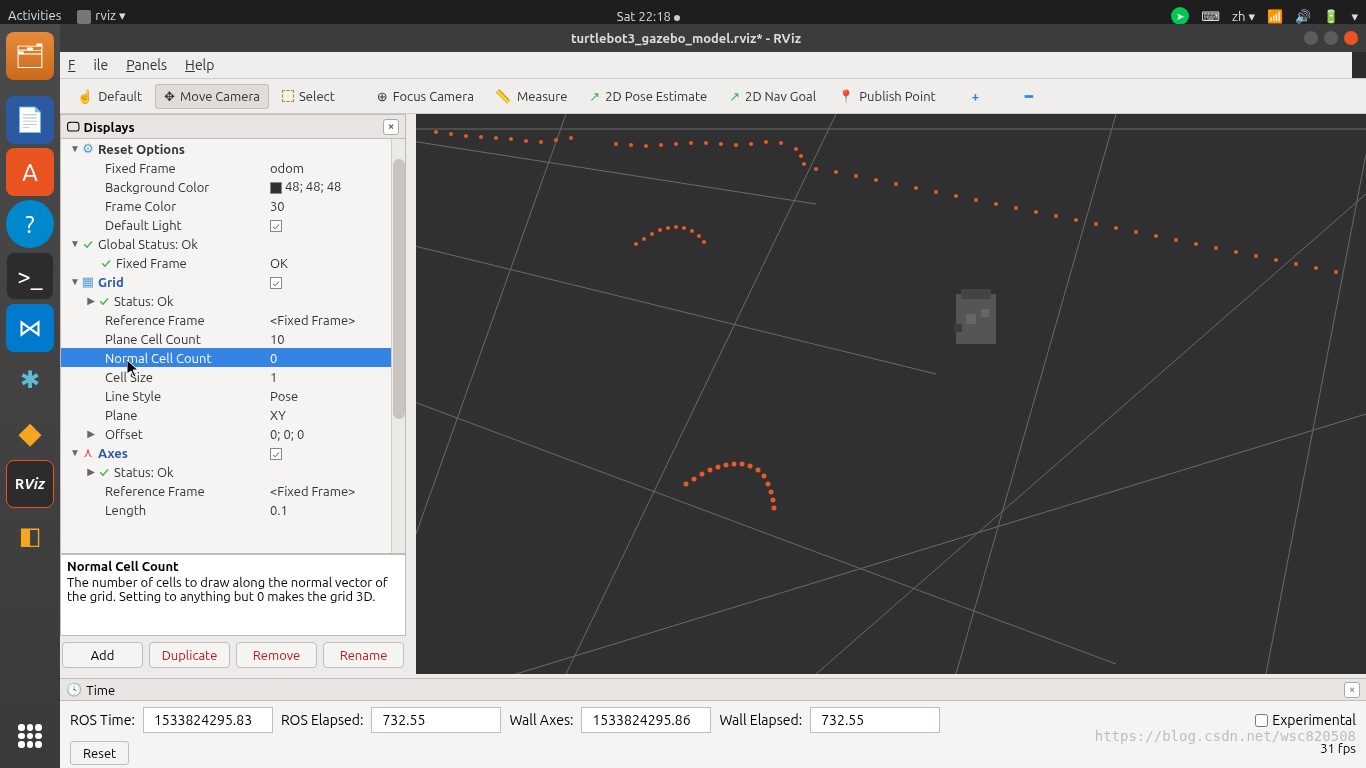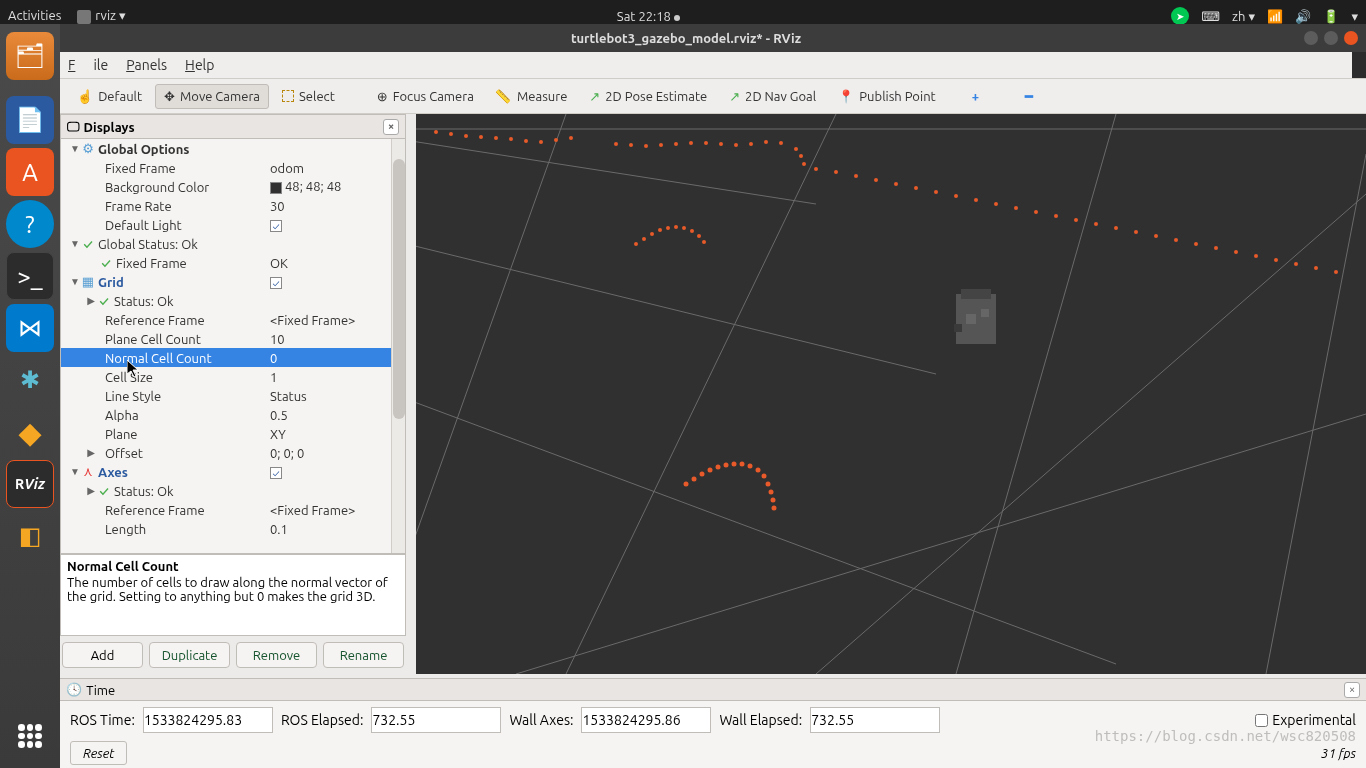--- a/index.html
+++ b/index.html
@@ -221,7 +221,7 @@
           <span class="indent" style="width:4px"></span>
           <span class="chevron down"></span>
           <span class="icn gear-icn">⚙</span>
-          <span class="label boldish">Global Options</span>
+          <span class="label boldish">Reset Options</span>
         </div>
       <div class="tree-row">
           <span class="indent" style="width:40px"></span>

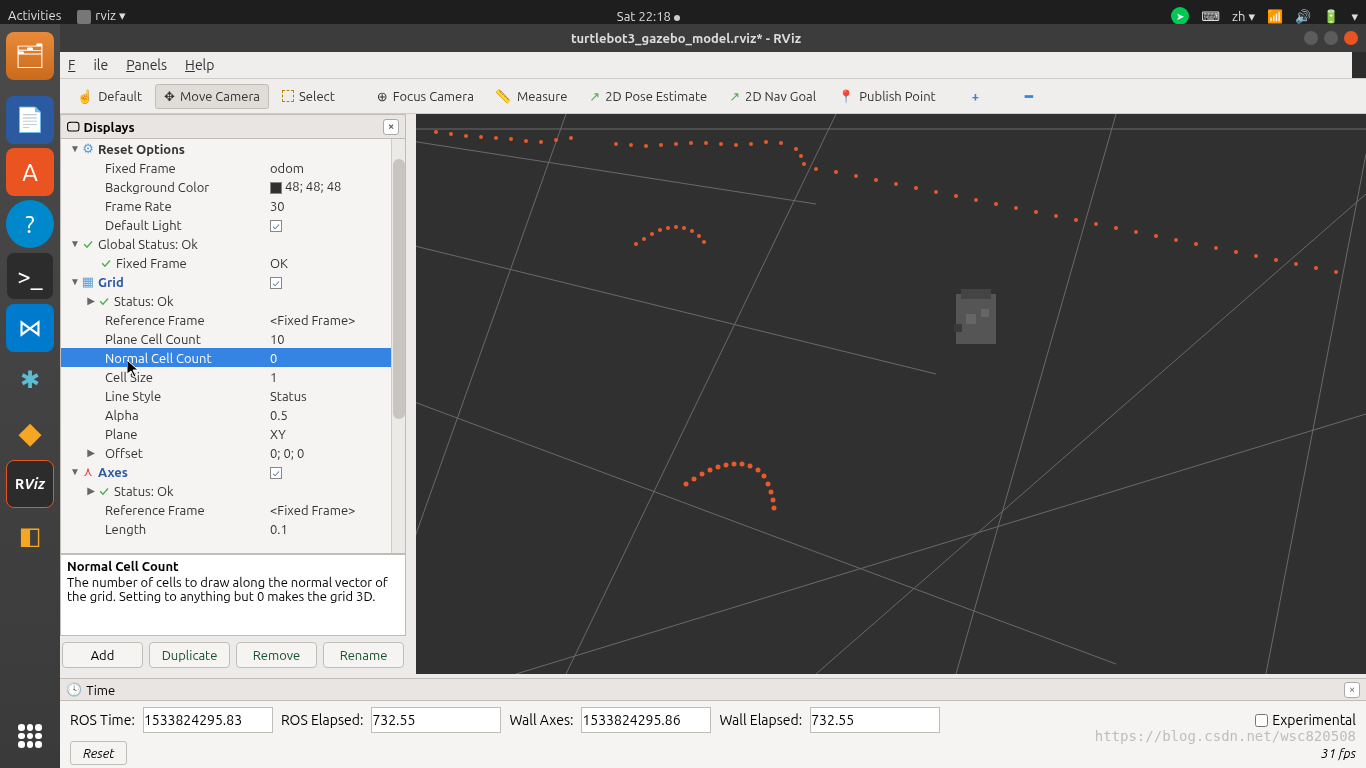--- a/index.html
+++ b/index.html
@@ -235,7 +235,7 @@
         </div>
       <div class="tree-row">
           <span class="indent" style="width:40px"></span>
-          <span class="label">Frame Rate</span>
+          <span class="label">Frame Color</span>
           <span class="val">30</span>
         </div>
       <div class="tree-row">

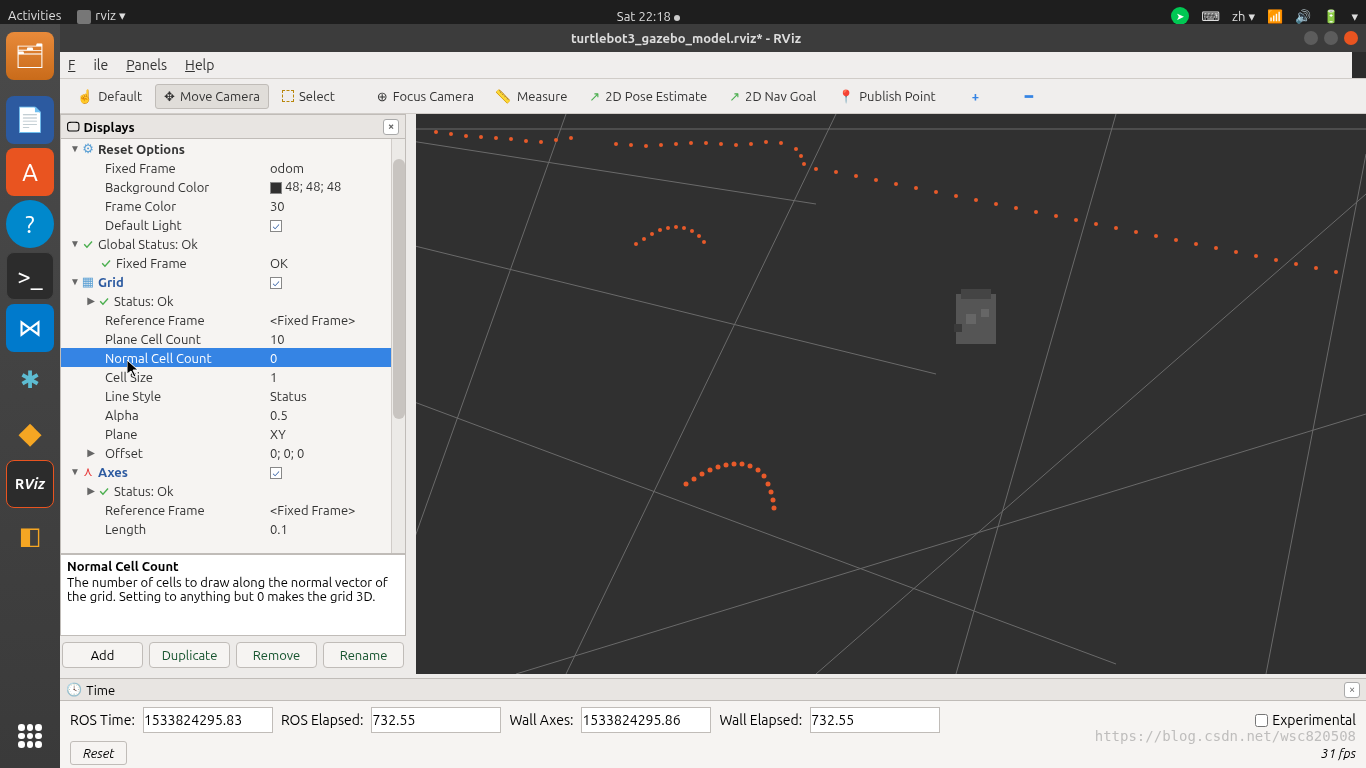--- a/index.html
+++ b/index.html
@@ -291,7 +291,7 @@
       <div class="tree-row">
           <span class="indent" style="width:40px"></span>
           <span class="label">Line Style</span>
-          <span class="val">Status</span>
+          <span class="val">Pose</span>
         </div>
       <div class="tree-row">
           <span class="indent" style="width:40px"></span>

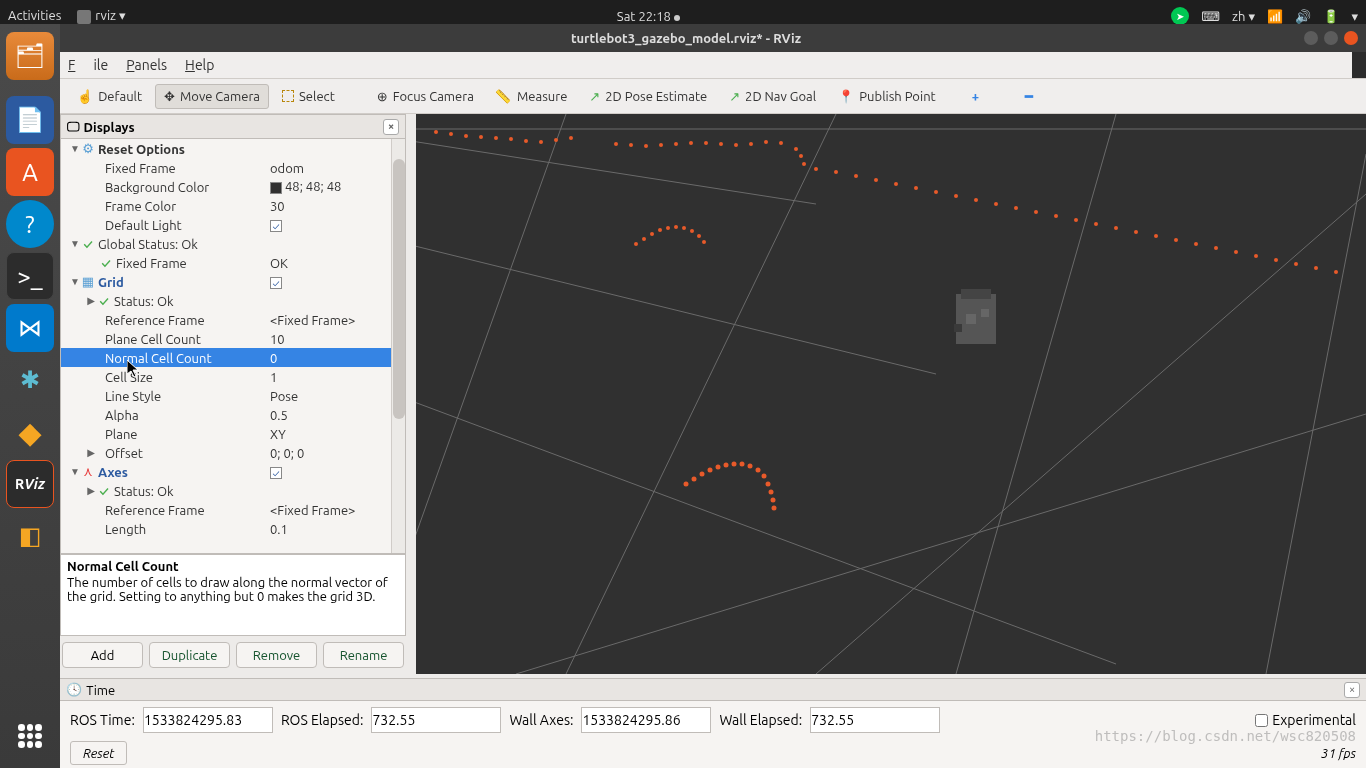--- a/index.html
+++ b/index.html
@@ -292,11 +292,6 @@
           <span class="indent" style="width:40px"></span>
           <span class="label">Line Style</span>
           <span class="val">Pose</span>
-        </div>
-      <div class="tree-row">
-          <span class="indent" style="width:40px"></span>
-          <span class="label">Alpha</span>
-          <span class="val">0.5</span>
         </div>
       <div class="tree-row">
           <span class="indent" style="width:40px"></span>

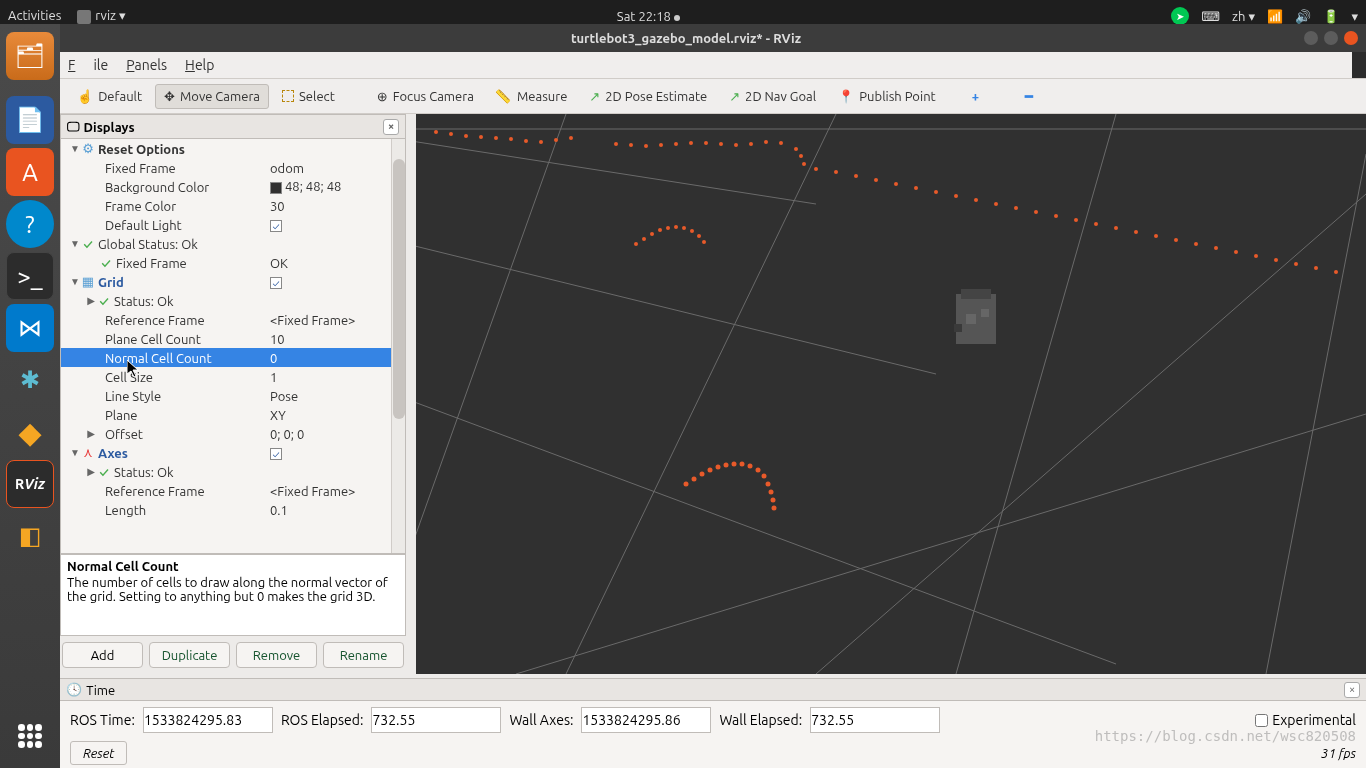--- a/index.html
+++ b/index.html
@@ -79,7 +79,7 @@
 
 .btn-row { position: absolute; left: 0; top: 526px; width: 346px; height: 30px; display: flex; gap: 6px; padding: 2px; }
 .btn { flex: 1; border: 1px solid #c0bcb8; background: #f6f4f2; border-radius: 4px; font-size: 13px; display: flex; align-items: center; justify-content: center; }
-.btn.disabled { color: #14532d; }
+.btn.disabled { color: #b91c1c; }
 
 
 .viewport { position: absolute; left: 356px; top: 0; right: 0; height: 560px; background: #303030; overflow: hidden; }

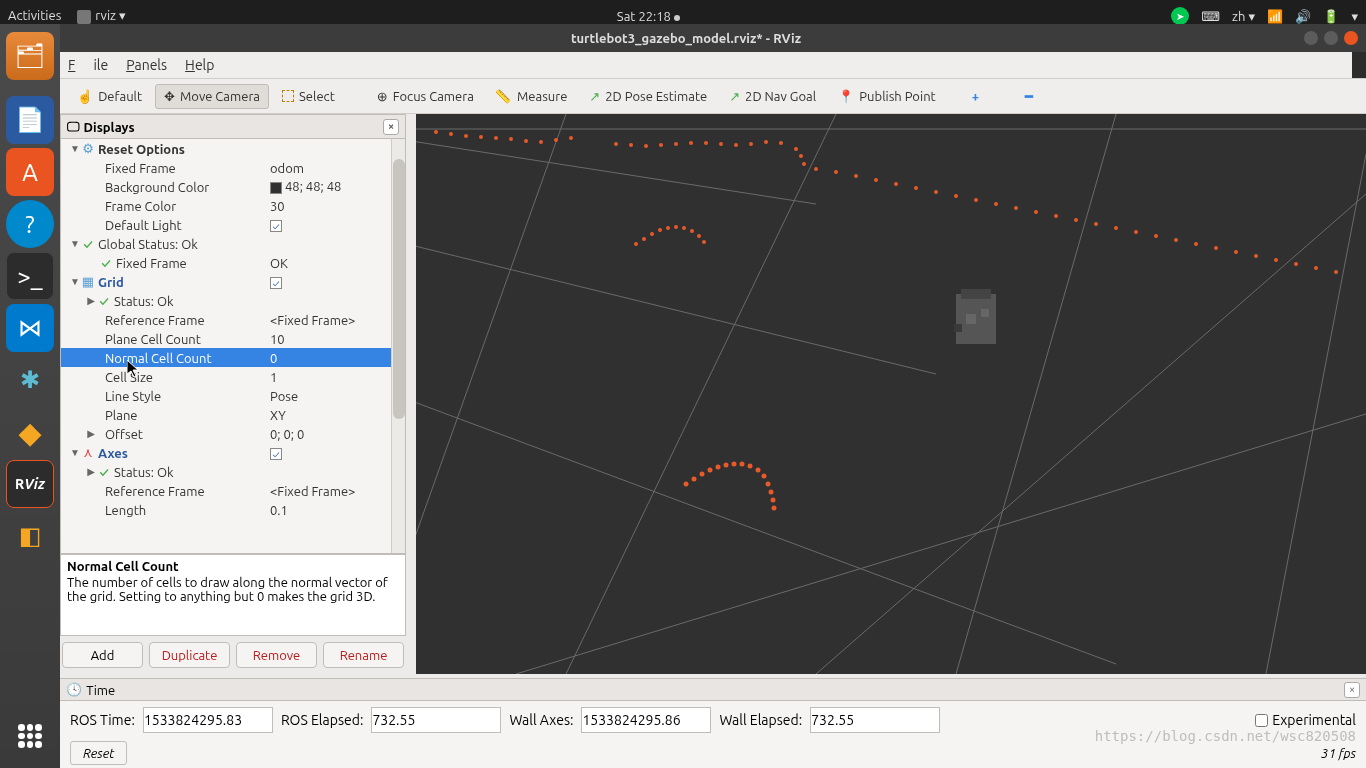--- a/index.html
+++ b/index.html
@@ -90,7 +90,7 @@
 .time-header { height: 22px; display: flex; align-items: center; padding: 0 6px; font-size: 13px; background: #e8e5e2; border-bottom: 1px solid #c0bcb8; }
 .time-header .close-x { margin-left: auto; width: 16px; height: 16px; border: 1px solid #aaa; border-radius: 3px; text-align: center; line-height: 13px; font-size: 11px; color: #666; background: #fff; }
 .time-body { display: flex; align-items: center; padding: 6px 10px; gap: 8px; font-size: 14px; }
-.time-input { border: 1px solid #c0bcb8; background: #fff; padding: 4px 0; width: 130px; font-size: 14px; }
+.time-input { border: 1px solid #c0bcb8; background: #fff; padding: 4px 10px; width: 130px; font-size: 14px; }
 .time-foot { display: flex; align-items: center; padding: 2px 10px; font-size: 13px; font-style: italic; }
 .reset-btn { border: 1px solid #c0bcb8; background: #f6f4f2; border-radius: 3px; padding: 4px 12px; }
 .fps { margin-left: auto; }

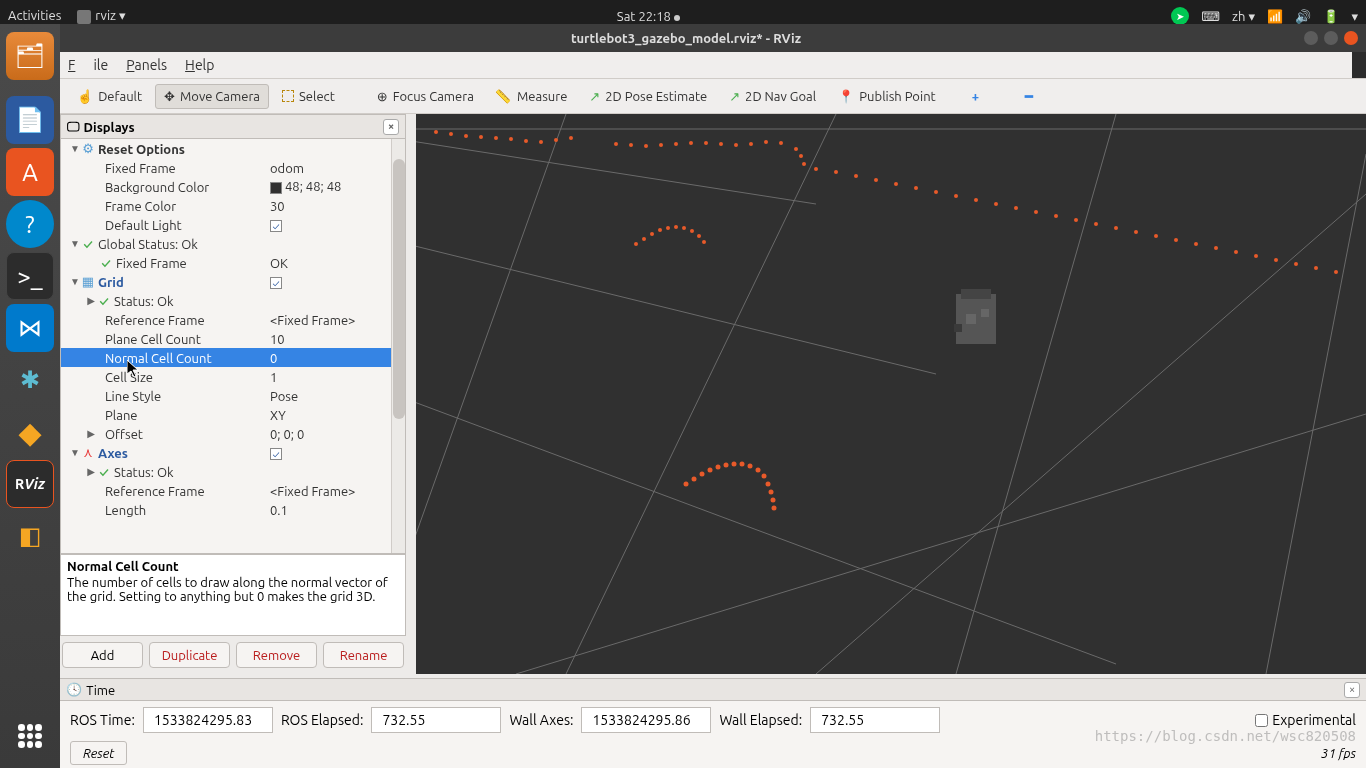--- a/index.html
+++ b/index.html
@@ -91,7 +91,7 @@
 .time-header .close-x { margin-left: auto; width: 16px; height: 16px; border: 1px solid #aaa; border-radius: 3px; text-align: center; line-height: 13px; font-size: 11px; color: #666; background: #fff; }
 .time-body { display: flex; align-items: center; padding: 6px 10px; gap: 8px; font-size: 14px; }
 .time-input { border: 1px solid #c0bcb8; background: #fff; padding: 4px 10px; width: 130px; font-size: 14px; }
-.time-foot { display: flex; align-items: center; padding: 2px 10px; font-size: 13px; font-style: italic; }
+.time-foot { display: flex; padding: 2px 10px; font-size: 13px; }
 .reset-btn { border: 1px solid #c0bcb8; background: #f6f4f2; border-radius: 3px; padding: 4px 12px; }
 .fps { margin-left: auto; }
 .exp-check { margin-left: auto; display: flex; align-items: center; gap: 4px; }

